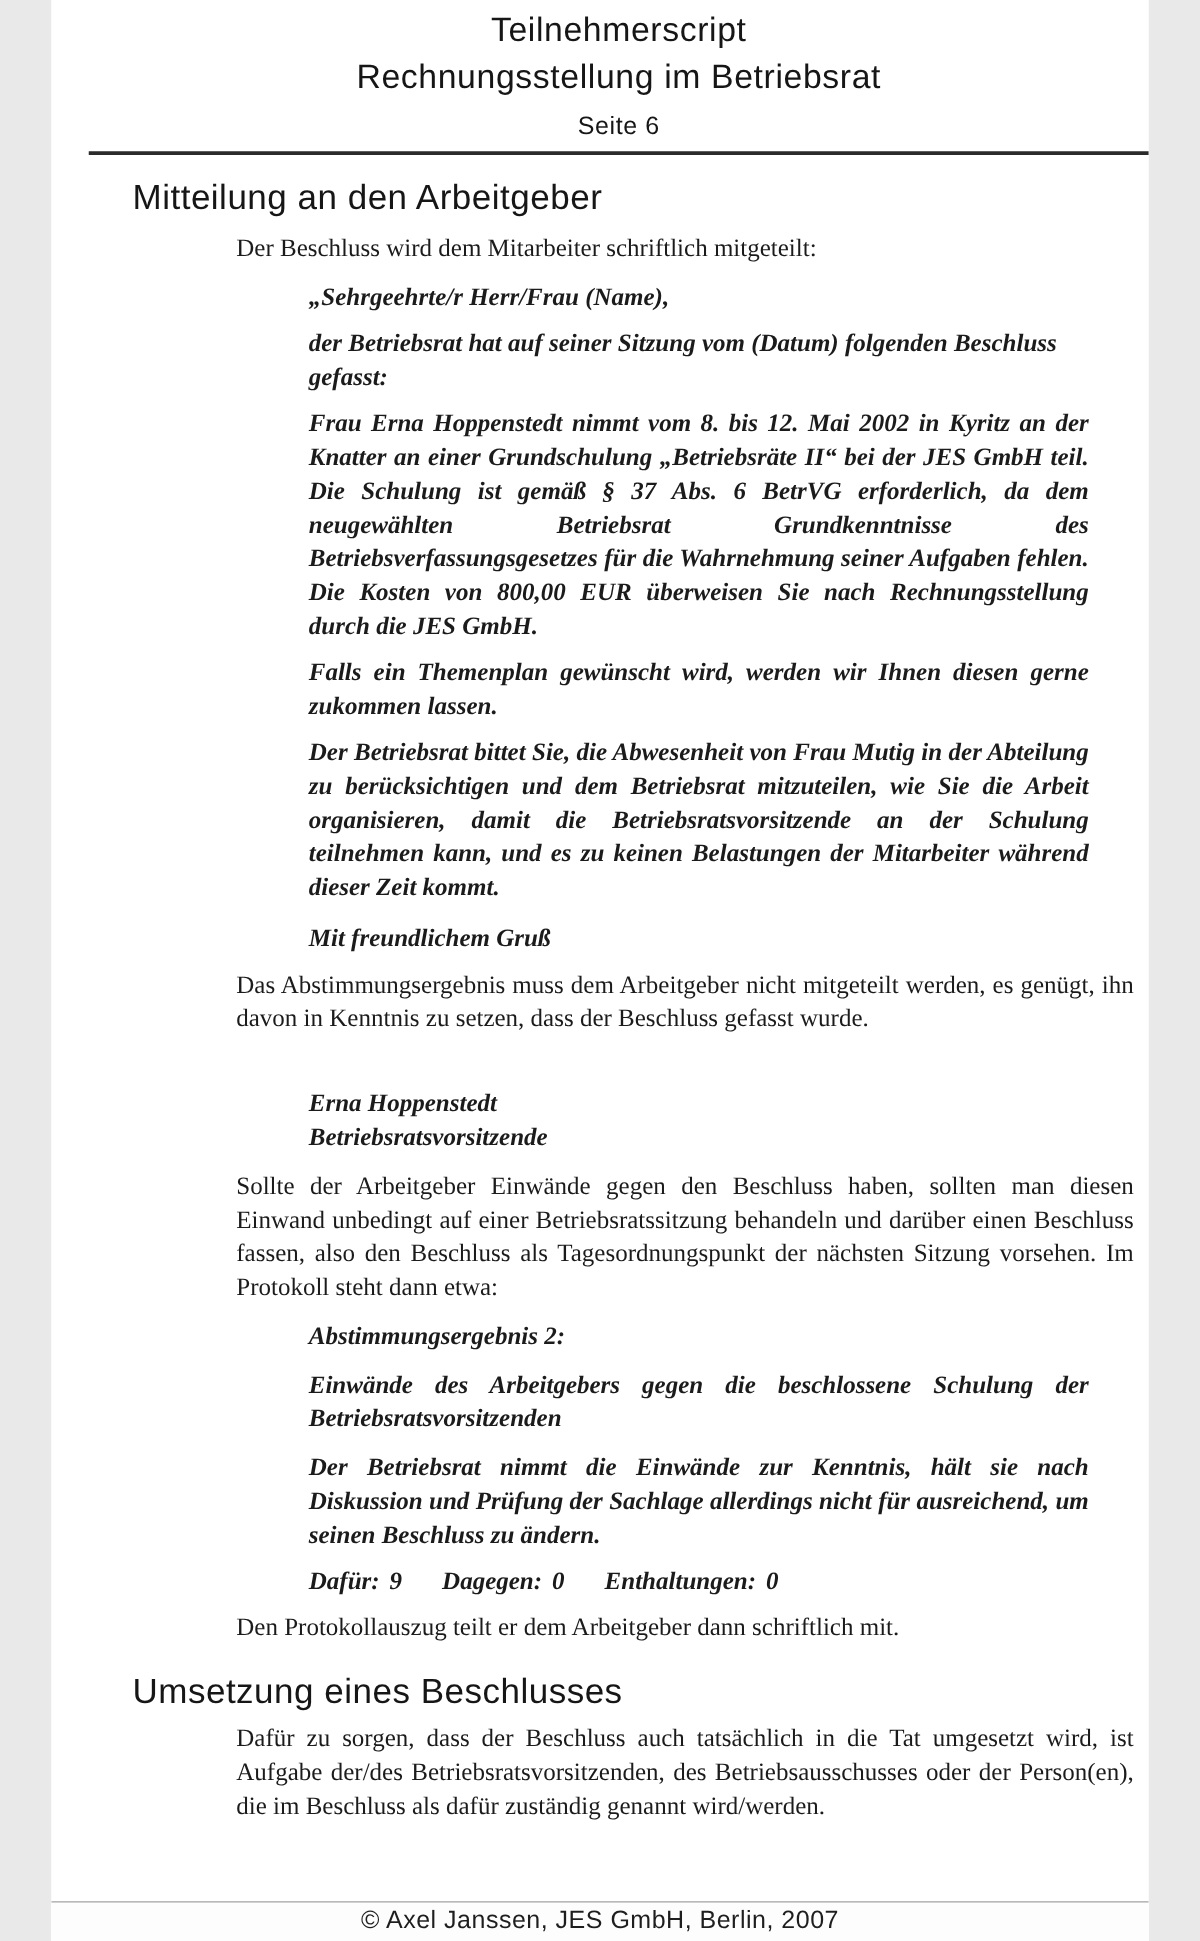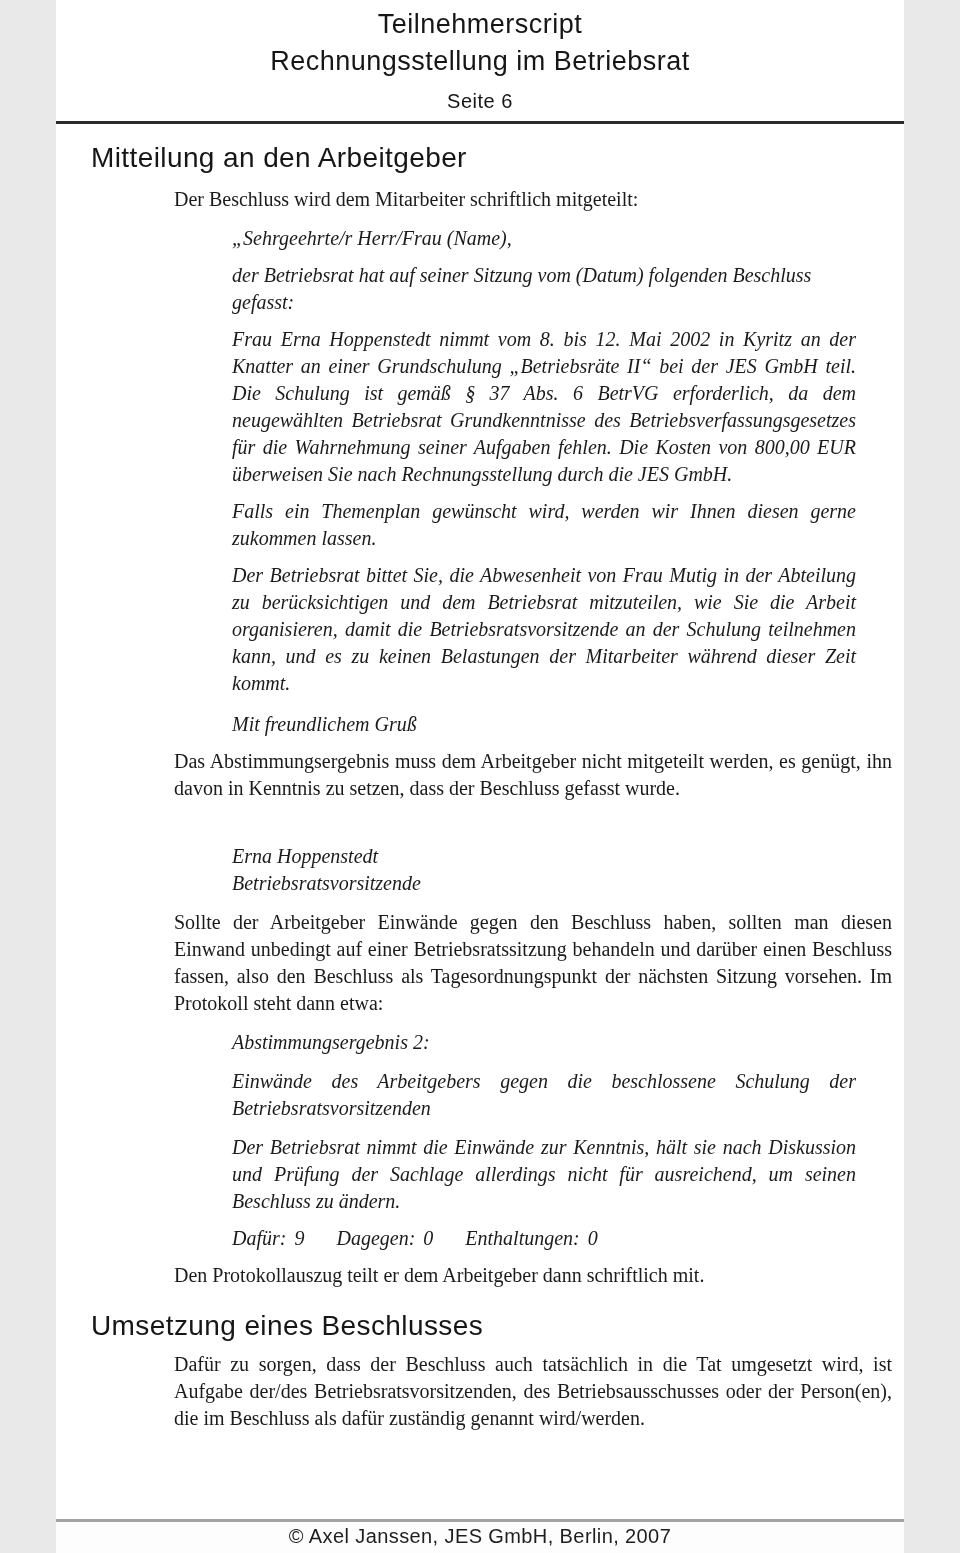--- a/index.html
+++ b/index.html
@@ -11,6 +11,7 @@
     background: #ffffff;
     overflow: hidden;
     color: #1b1b1b;
+    padding-left: 30px;
   }
   
   .doc-header {

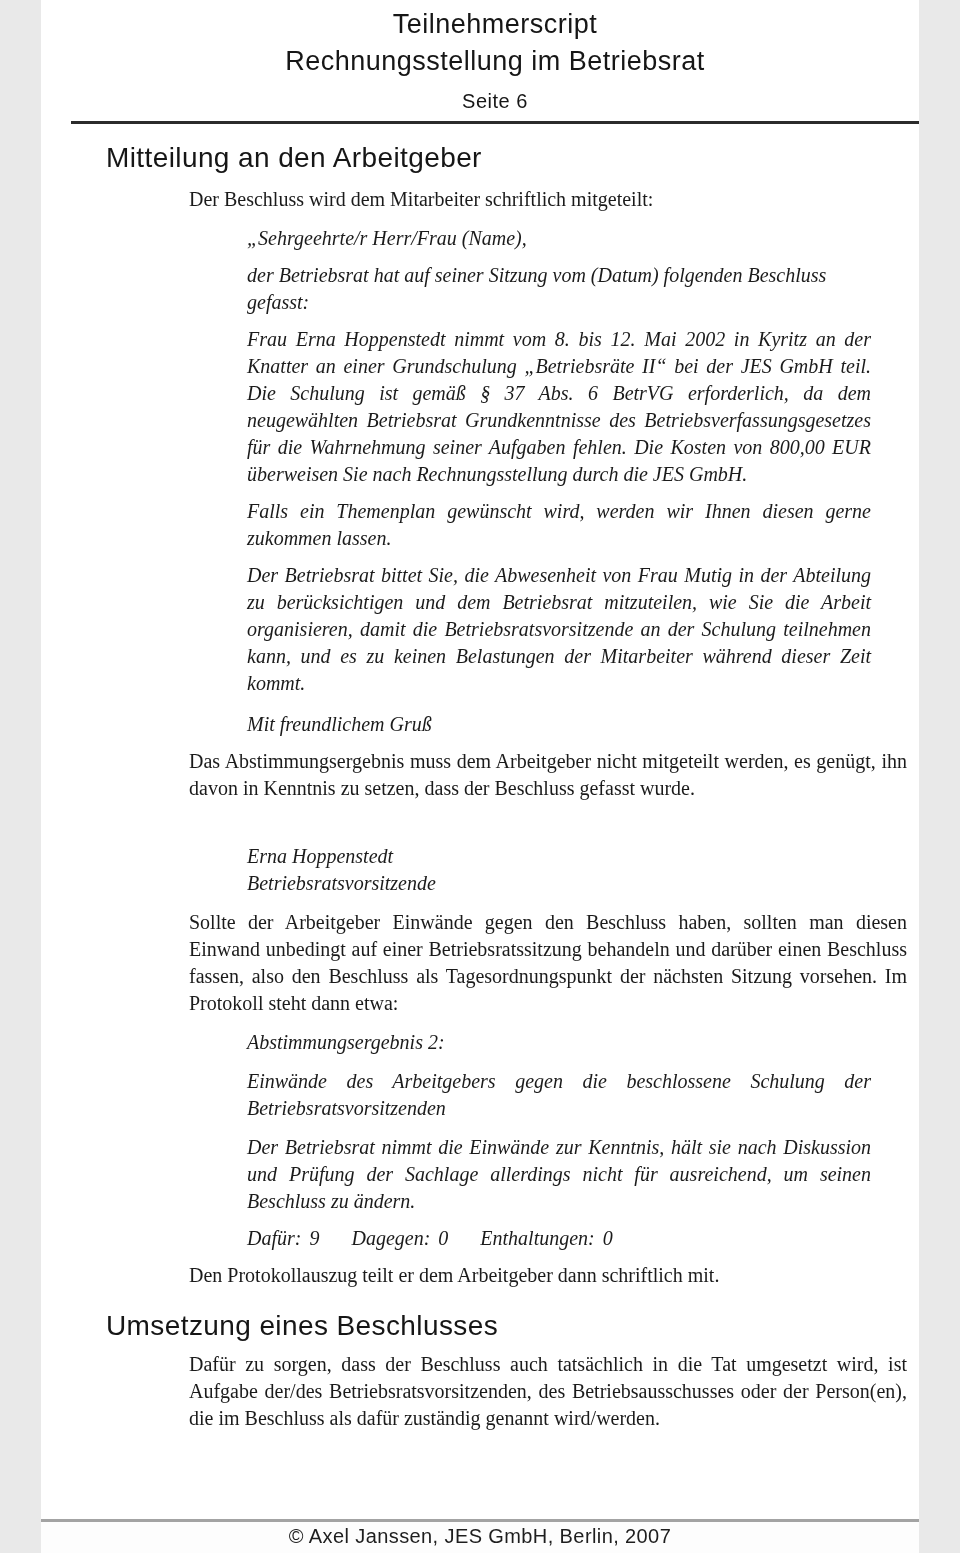--- a/index.html
+++ b/index.html
@@ -46,7 +46,7 @@
     color: #1b1b1b;
   }
   .lvl-b { margin-left: 118px; margin-right: 12px; }   
-  .lvl-c { margin-left: 176px; margin-right: 48px; }   
+  .lvl-c { margin-left: 176px; margin-right: 48px; font-weight: bold; }   
   .just  { text-align: justify; }
   .italic { font-style: italic; }
   .mt-intro  { margin-top: 15px; }

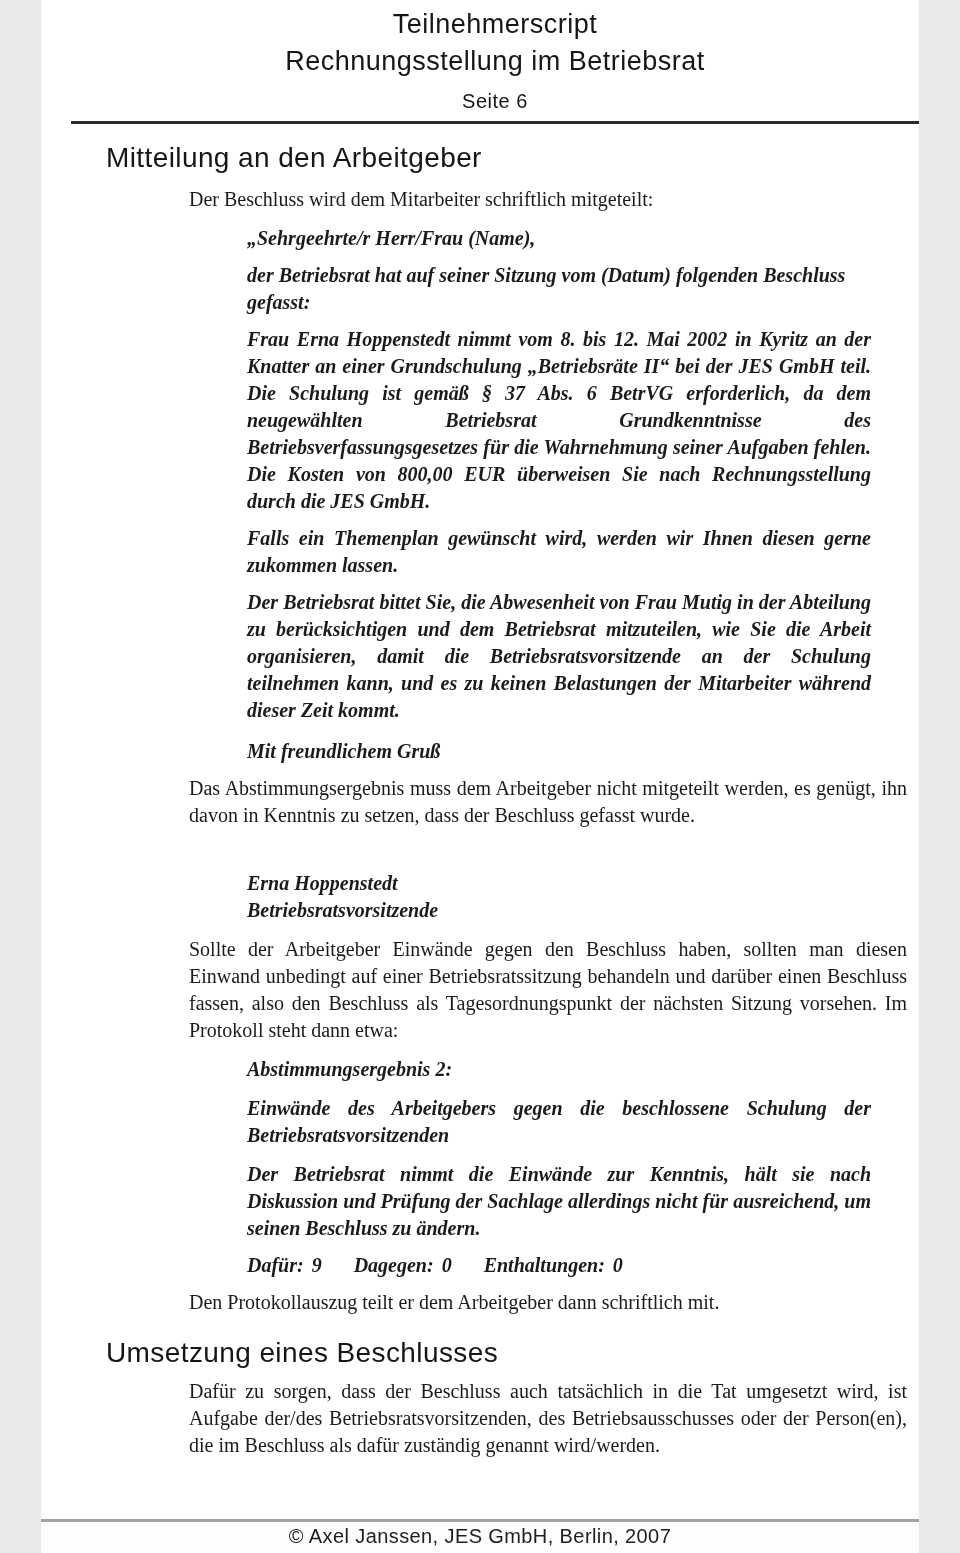--- a/index.html
+++ b/index.html
@@ -60,7 +60,7 @@
   .doc-footer {
     position: absolute;
     left: 0; right: 0; bottom: 0;
-    border-top: 3px solid #a3a3a3;
+    border-top: 1px solid #a3a3a3;
     background: #fdfdfd;
     text-align: center;
     font-family: "Liberation Sans", sans-serif;

